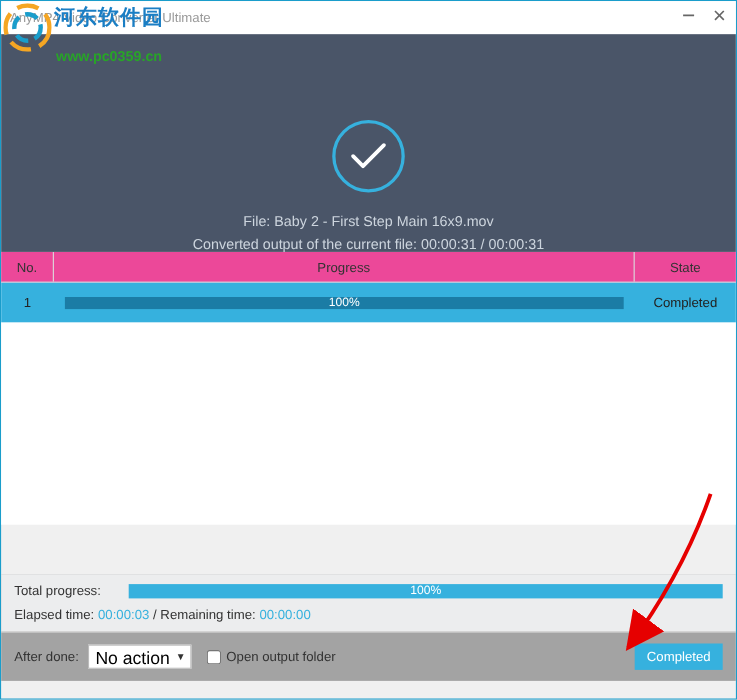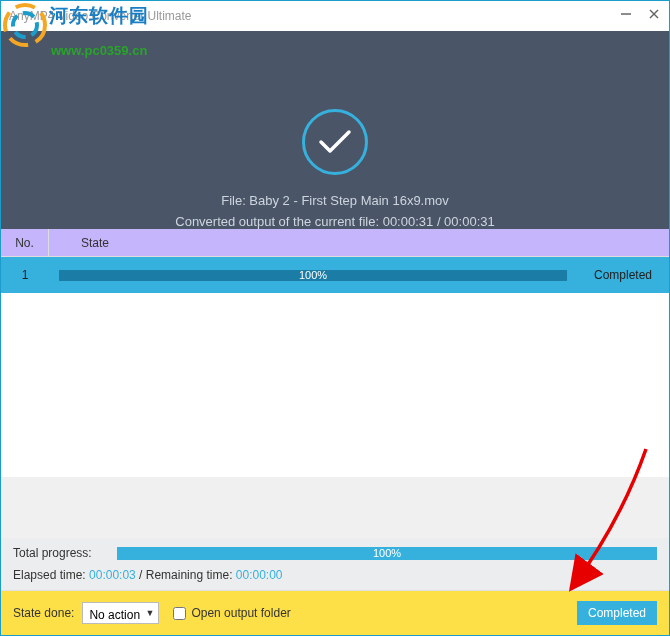--- a/index.html
+++ b/index.html
@@ -24,7 +24,7 @@
     .hero-line1 { font-size: 13px; margin-bottom: 6px; }
     .hero-line2 { font-size: 13px; }
     
-    .table-header { height: 28px; background: #c4b5fd; display: flex; align-items: center; font-size: 12px; color: #333; border-bottom: 1px solid #ddd; }
+    .table-header { height: 28px; background: #ec4899; display: flex; align-items: center; font-size: 12px; color: #333; border-bottom: 1px solid #ddd; }
     .col-no { width: 48px; text-align: center; border-right: 1px solid #ddd; height: 100%; line-height: 28px; }
     .col-name { width: 128px; text-align: center; border-right: 1px solid #ddd; height: 100%; line-height: 28px; }
     .col-progress { flex: 1; text-align: center; border-right: 1px solid #ddd; height: 100%; line-height: 28px; }

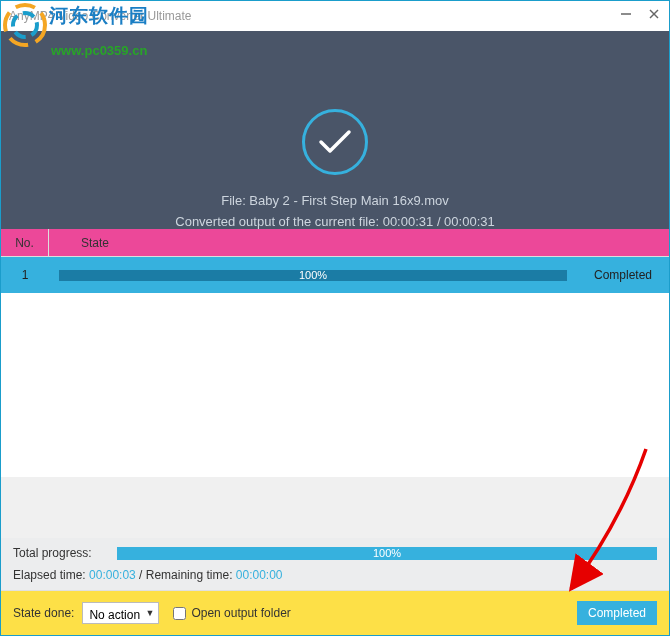--- a/index.html
+++ b/index.html
@@ -107,6 +107,7 @@
 
 <div class="table-header">
   <div class="col-no">No.</div>
+  <div class="col-progress">Progress</div>
   <div class="col-state">State</div>
 </div>
 

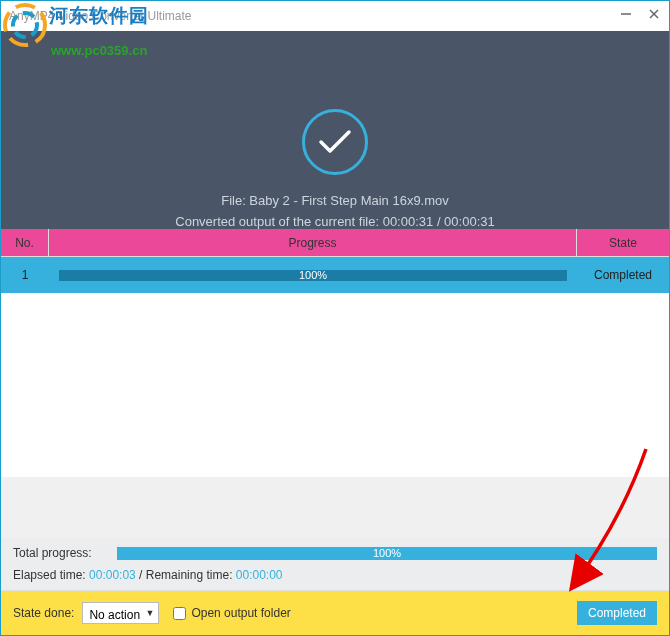--- a/index.html
+++ b/index.html
@@ -40,7 +40,7 @@
     .row-bar-label { position: absolute; left: 50%; top: 50%; transform: translate(-50%, -50%); color: #fff; font-size: 11px; }
     .cell-state { width: 92px; text-align: center; }
     
-    .footer { position: absolute; bottom: 0; left: 0; right: 0; background: #fde047; }
+    .footer { position: absolute; bottom: 16px; left: 0; right: 0; background: #a3a3a3; }
     .total-section { background: #ecedee; padding: 8px 12px; }
     .total-row { display: flex; align-items: center; font-size: 12px; color: #333; margin-bottom: 8px; }
     .total-label { width: 104px; }

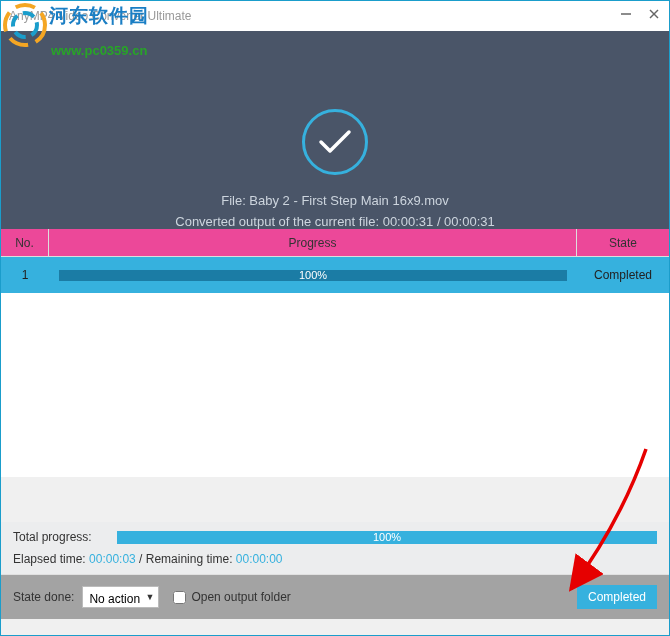--- a/index.html
+++ b/index.html
@@ -138,7 +138,7 @@
     </div>
   </div>
   <div class="action-row">
-    <span class="after-label">State done:</span>
+    <span class="after-label">After done:</span>
     <span class="select-wrap">
       <select class="after-select">
         <option>No action</option>

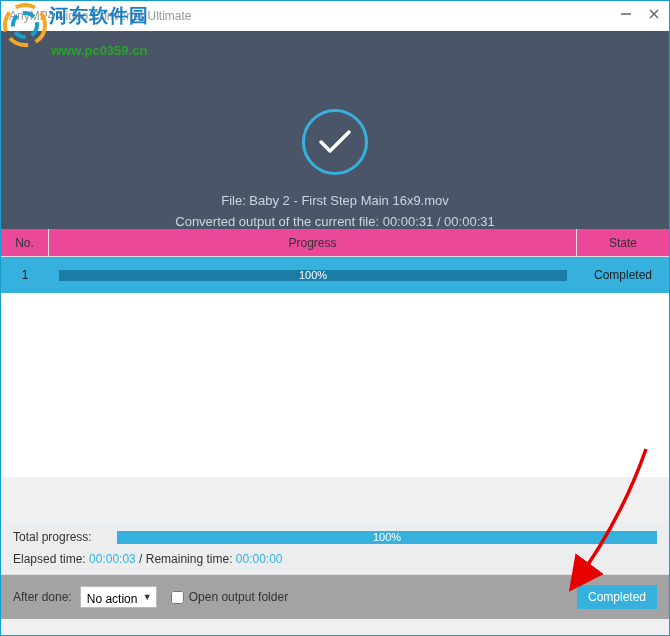--- a/index.html
+++ b/index.html
@@ -52,7 +52,7 @@
     
     .action-row { display: flex; align-items: center; padding: 10px 12px; font-size: 12px; color: #333; border-top: 1px solid #e0e0e0; }
     .after-label { margin-right: 8px; }
-    .after-select { height: 22px; font-size: 12px; border: 1px solid #bbb; padding: 4px 18px 0 6px; background: #fff; appearance: none; position: relative; }
+    .after-select { height: 22px; font-size: 16px; border: 1px solid #bbb; padding: 4px 18px 0 6px; background: #fff; appearance: none; position: relative; }
     .select-wrap { position: relative; margin-right: 14px; }
     .select-arrow { position: absolute; right: 5px; top: 50%; transform: translateY(-50%); pointer-events: none; font-size: 9px; color: #333; }
     .open-check { margin-right: 5px; width: 13px; height: 13px; border: 1px solid #999; }

